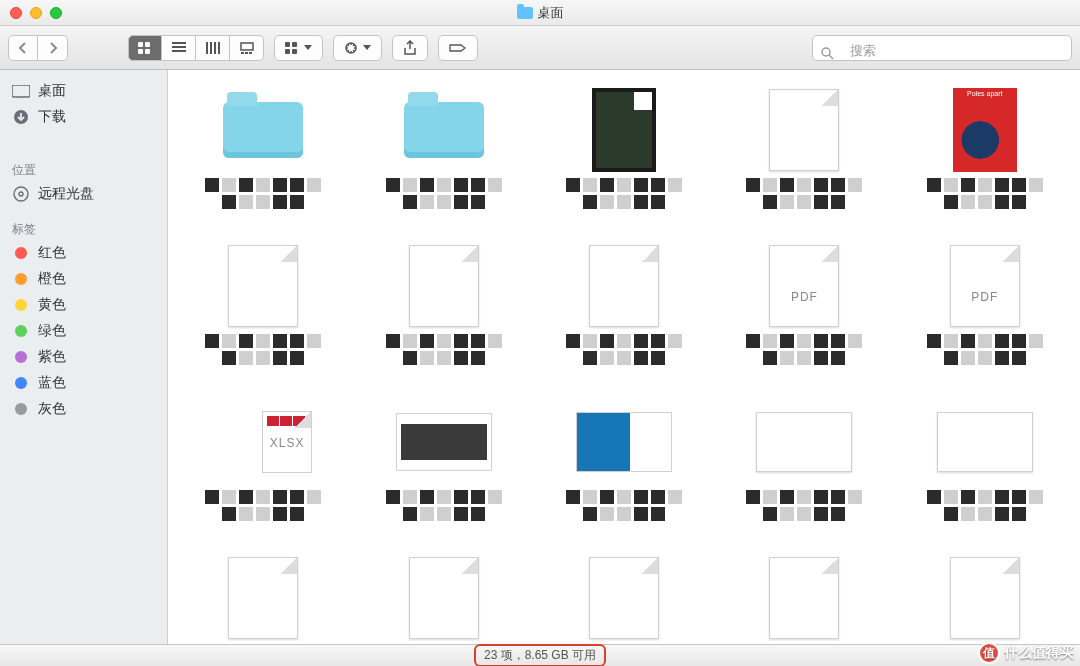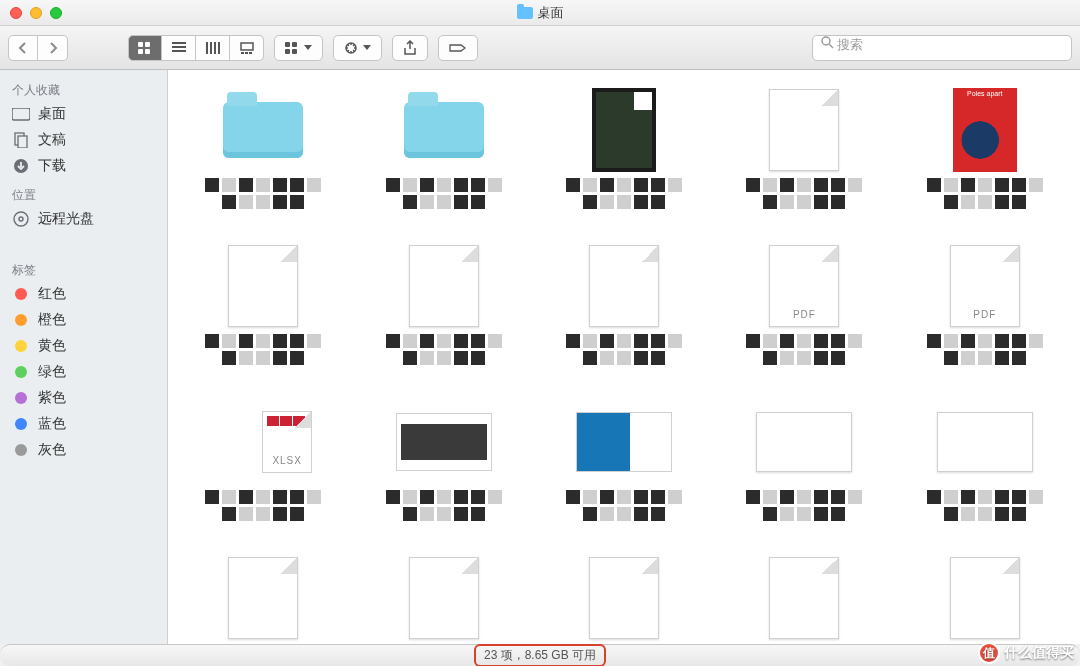--- a/index.html
+++ b/index.html
@@ -33,7 +33,7 @@
 .tool-btn { height:26px; padding:0 10px; background:#fdfdfd; border:1px solid #c4c4c4; border-radius:5px; display:flex; align-items:center; justify-content:center; color:#555; font-size:14px; }
 .tool-btn.with-arrow::after { content:""; margin-left:5px; border-left:4px solid transparent; border-right:4px solid transparent; border-top:5px solid #555; }
 
-.search { flex:1; max-width:260px; margin-left:auto; height:26px; background:#fff; border:1px solid #c4c4c4; border-radius:5px; display:flex; align-items:flex-start; padding:0 8px; color:#9b9b9b; font-size:13px; gap:3px; }
+.search { flex:1; max-width:260px; margin-left:auto; height:26px; background:#fff; border:1px solid #c4c4c4; border-radius:5px; display:flex; align-items:flex-end; padding:0 8px; color:#9b9b9b; font-size:13px; gap:16px; }
 
 .body-wrap { display:flex; height:calc(100% - 26px - 44px - 22px); }
 .sidebar { width:168px; background:#eaeef1; border-right:1px solid #cfcfcf; padding:8px 0; font-size:14px; color:#333; overflow:hidden; }

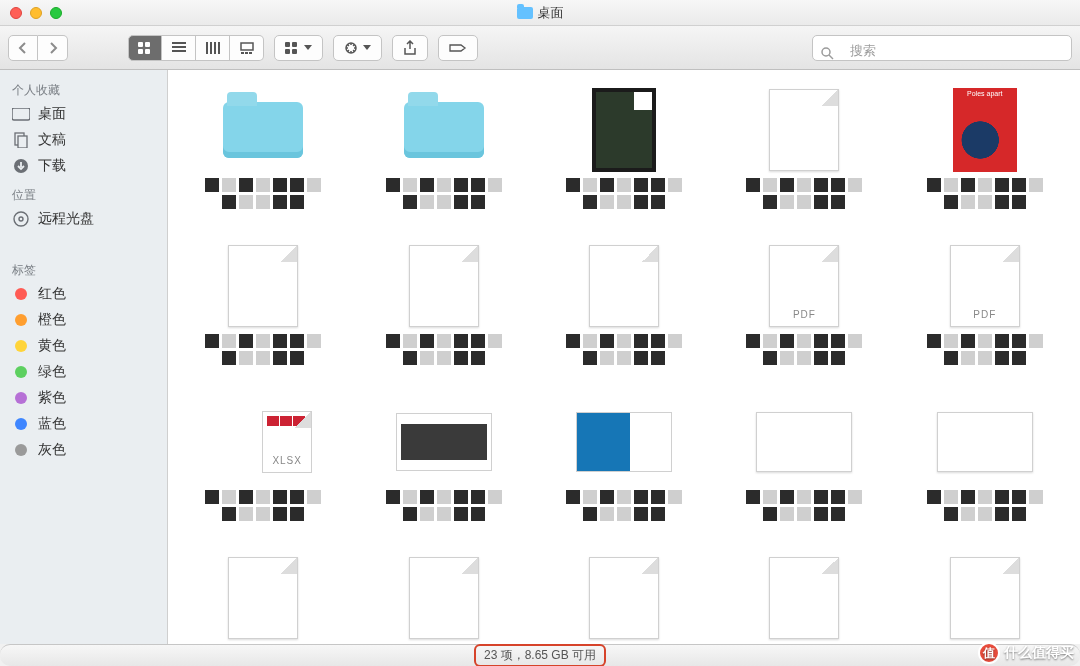--- a/index.html
+++ b/index.html
@@ -173,7 +173,6 @@
 
 <div class="body-wrap">
   <div class="sidebar">
-    <div class="sb-head">个人收藏</div>
     <div class="sb-item">
       <span class="sb-icon">
           <svg width="18" height="13">

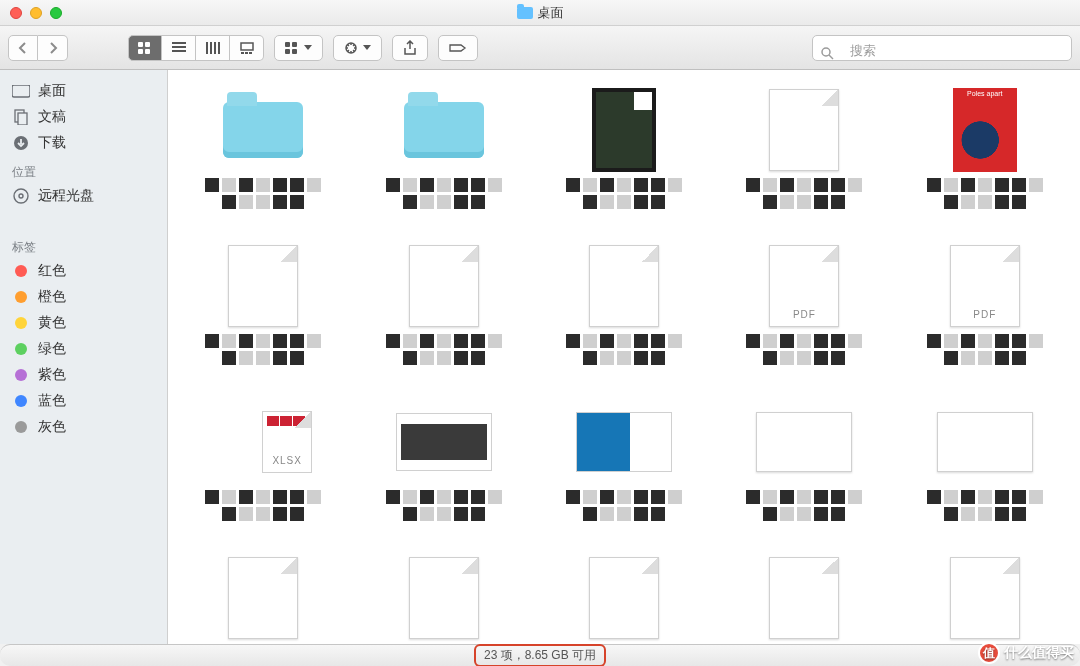--- a/index.html
+++ b/index.html
@@ -184,15 +184,6 @@
     <div class="sb-item">
       <span class="sb-icon">
           <svg width="16" height="16">
-            <rect x="2" y="1" width="9" height="12" fill="none" stroke="#6b6f75" stroke-width="1.3"></rect>
-            <rect x="5" y="4" width="9" height="12" fill="#eaeef1" stroke="#6b6f75" stroke-width="1.3"></rect>
-          </svg>
-        </span>
-      <span>文稿</span>
-    </div>
-    <div class="sb-item">
-      <span class="sb-icon">
-          <svg width="16" height="16">
             <circle cx="8" cy="8" r="7" fill="#6b6f75"></circle>
             <path d="M8 4v5M5 8l3 3 3-3" stroke="#eaeef1" stroke-width="1.8" fill="none"></path>
           </svg>

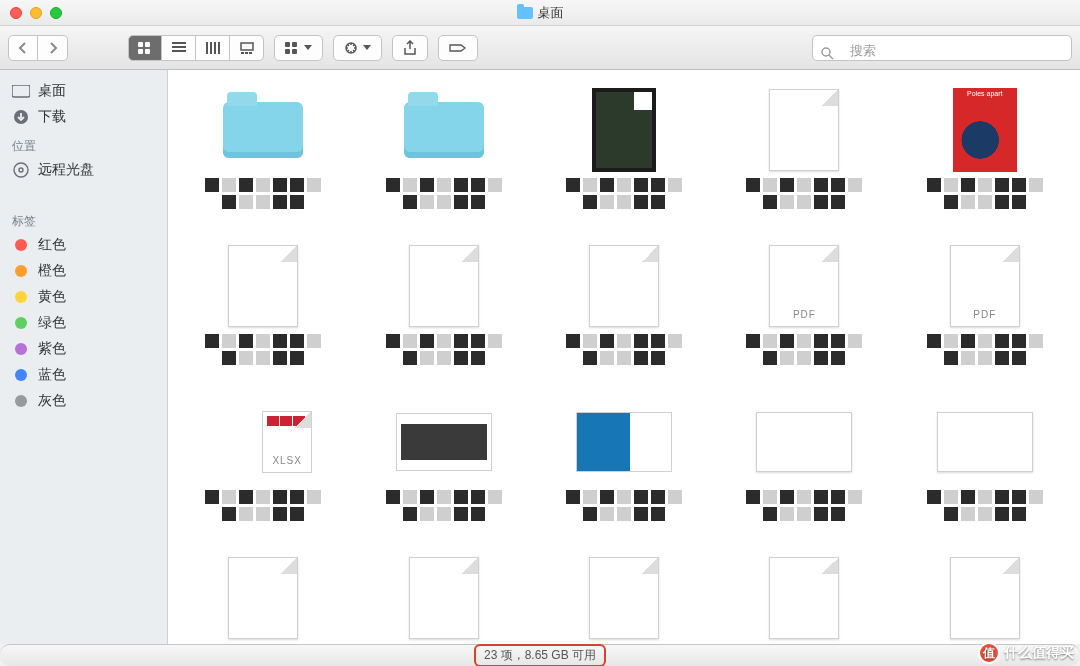--- a/index.html
+++ b/index.html
@@ -191,7 +191,7 @@
       <span>下载</span>
     </div>
 
-    <div class="sb-head" style="margin-top:4px">位置</div>
+    <div class="sb-head" style="margin-top:28px">位置</div>
     <div class="sb-item">
       <span class="sb-icon">
           <svg width="16" height="16">

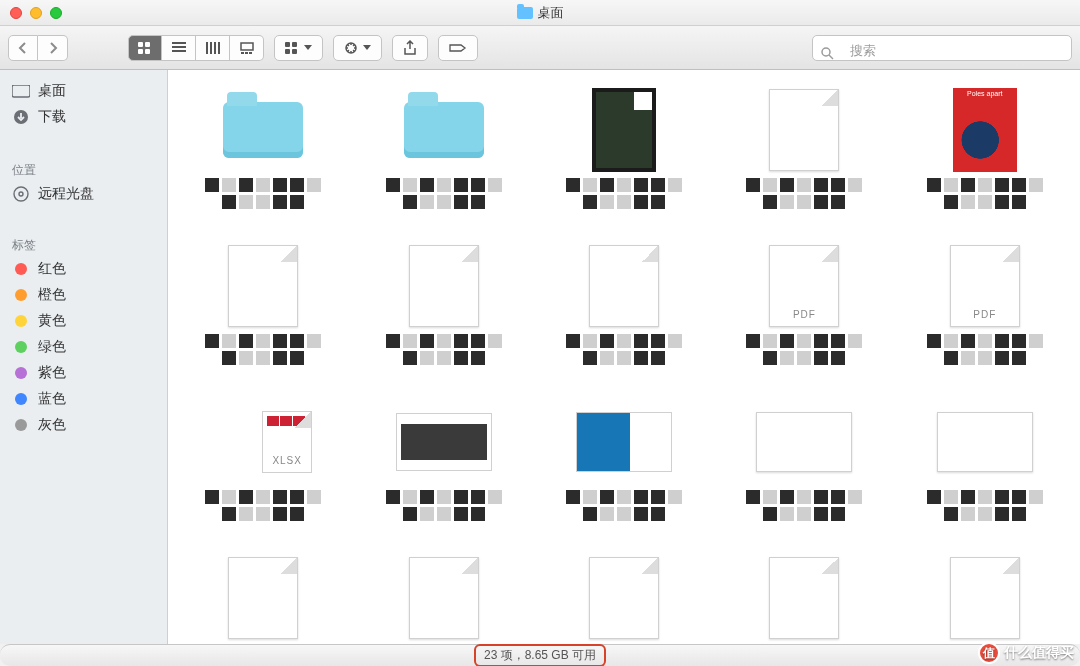--- a/index.html
+++ b/index.html
@@ -202,7 +202,7 @@
       <span>远程光盘</span>
     </div>
 
-    <div class="sb-head" style="margin-top:26px">标签</div>
+    <div class="sb-head" style="margin-top:10px">标签</div>
     <div id="tags-container">
         <div class="sb-item">
           <span class="sb-icon">

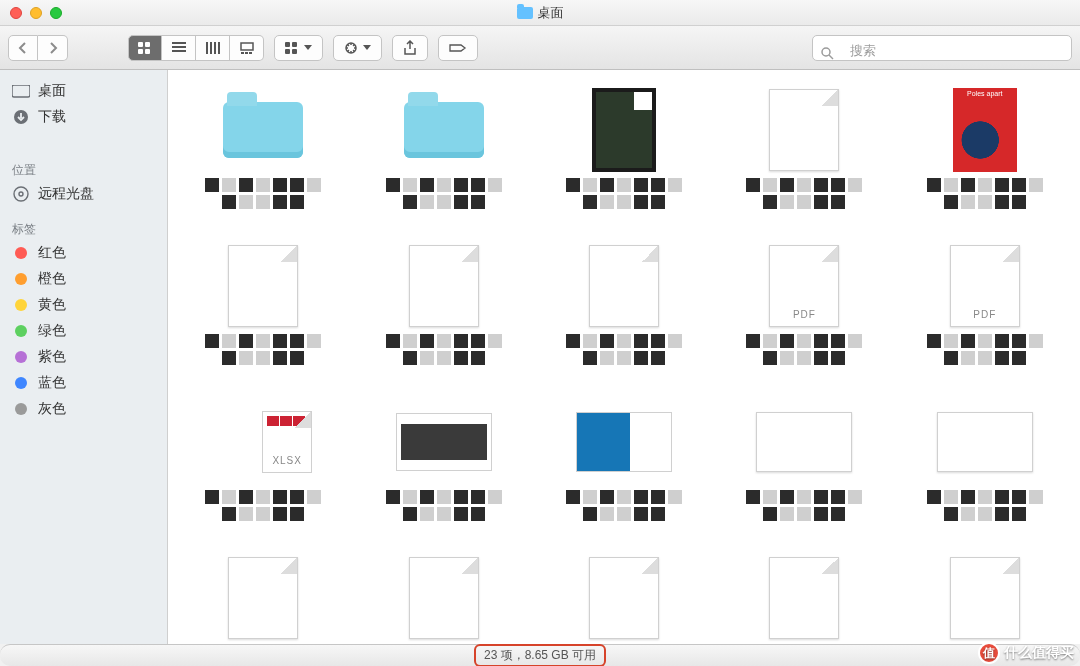--- a/index.html
+++ b/index.html
@@ -49,7 +49,7 @@
 .folder-icon::before { content:""; position:absolute; top:-10px; left:4px; width:30px; height:14px; background:#92d9eb; border-radius:4px 4px 0 0; }
 .doc-thumb { width:70px; height:82px; background:#fff; border:1px solid #d0d0d0; box-shadow:0 1px 2px rgba(0,0,0,.15); position:relative; }
 .doc-thumb .ear { position:absolute; top:0; right:0; width:16px; height:16px; background:linear-gradient(135deg,#fff 50%,#ddd 50%); }
-.doc-label { position:absolute; bottom:6px; left:0; right:0; text-align:center; font-size:10px; color:#888; letter-spacing:1px; }
+.doc-label { position:absolute; bottom:22px; left:0; right:0; text-align:center; font-size:12px; color:#888; letter-spacing:1px; }
 .dark-thumb { width:64px; height:84px; background:#2c3a2b; border:4px solid #1b1b1b; position:relative; }
 .dark-thumb::after { content:""; position:absolute; top:0; right:0; width:18px; height:18px; background:#fff; }
 .econ-thumb { width:64px; height:84px; background:#d62829; position:relative; }

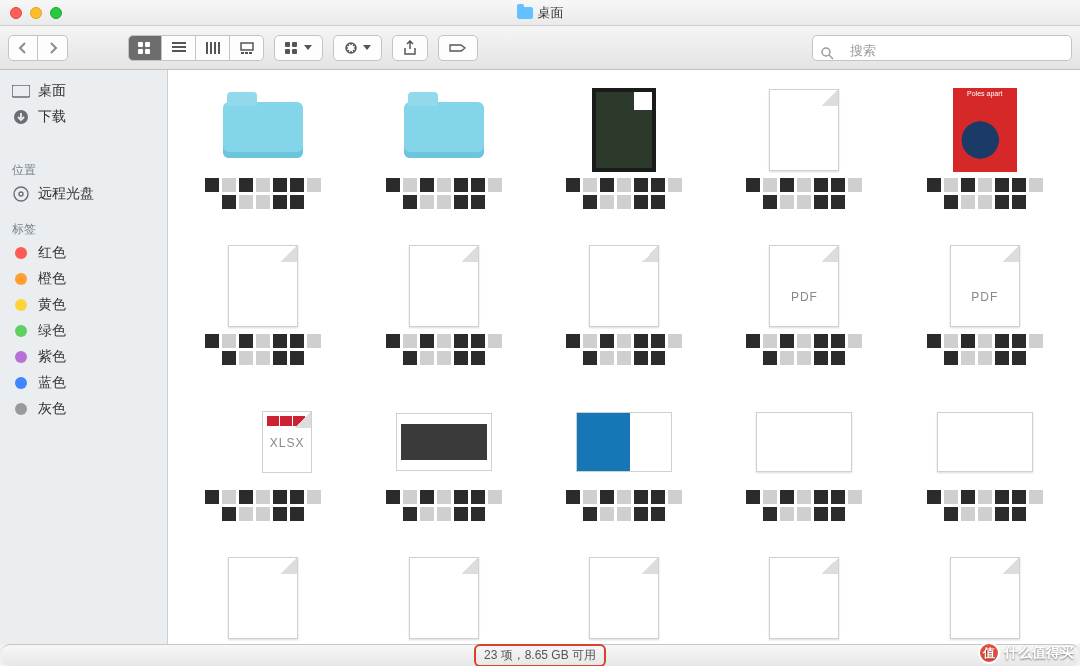--- a/index.html
+++ b/index.html
@@ -67,7 +67,7 @@
 .pix .d { background:#2b2b2b; }
 .pix .l { background:#cfcfcf; }
 
-.statusbar { height:22px; background:linear-gradient(#f7f7f7,#e7e7e7); border-top:1px solid #c6c6c6; position:relative; display:flex; align-items:center; justify-content:center; font-size:12px; color:#555;border-radius:10px; }
+.statusbar { height:22px; background:linear-gradient(#f7f7f7,#e7e7e7); border-top:1px solid #c6c6c6; position:relative; display:flex; align-items:center; justify-content:center; font-size:12px; color:#555; }
 .status-hl { border:2px solid #d6432a; border-radius:6px; padding:1px 8px; }
 
 .watermark { position:absolute; right:6px; bottom:2px; display:flex; align-items:center; gap:4px; font-size:14px; color:#fff; font-weight:600; text-shadow:0 1px 2px rgba(0,0,0,.5); }

